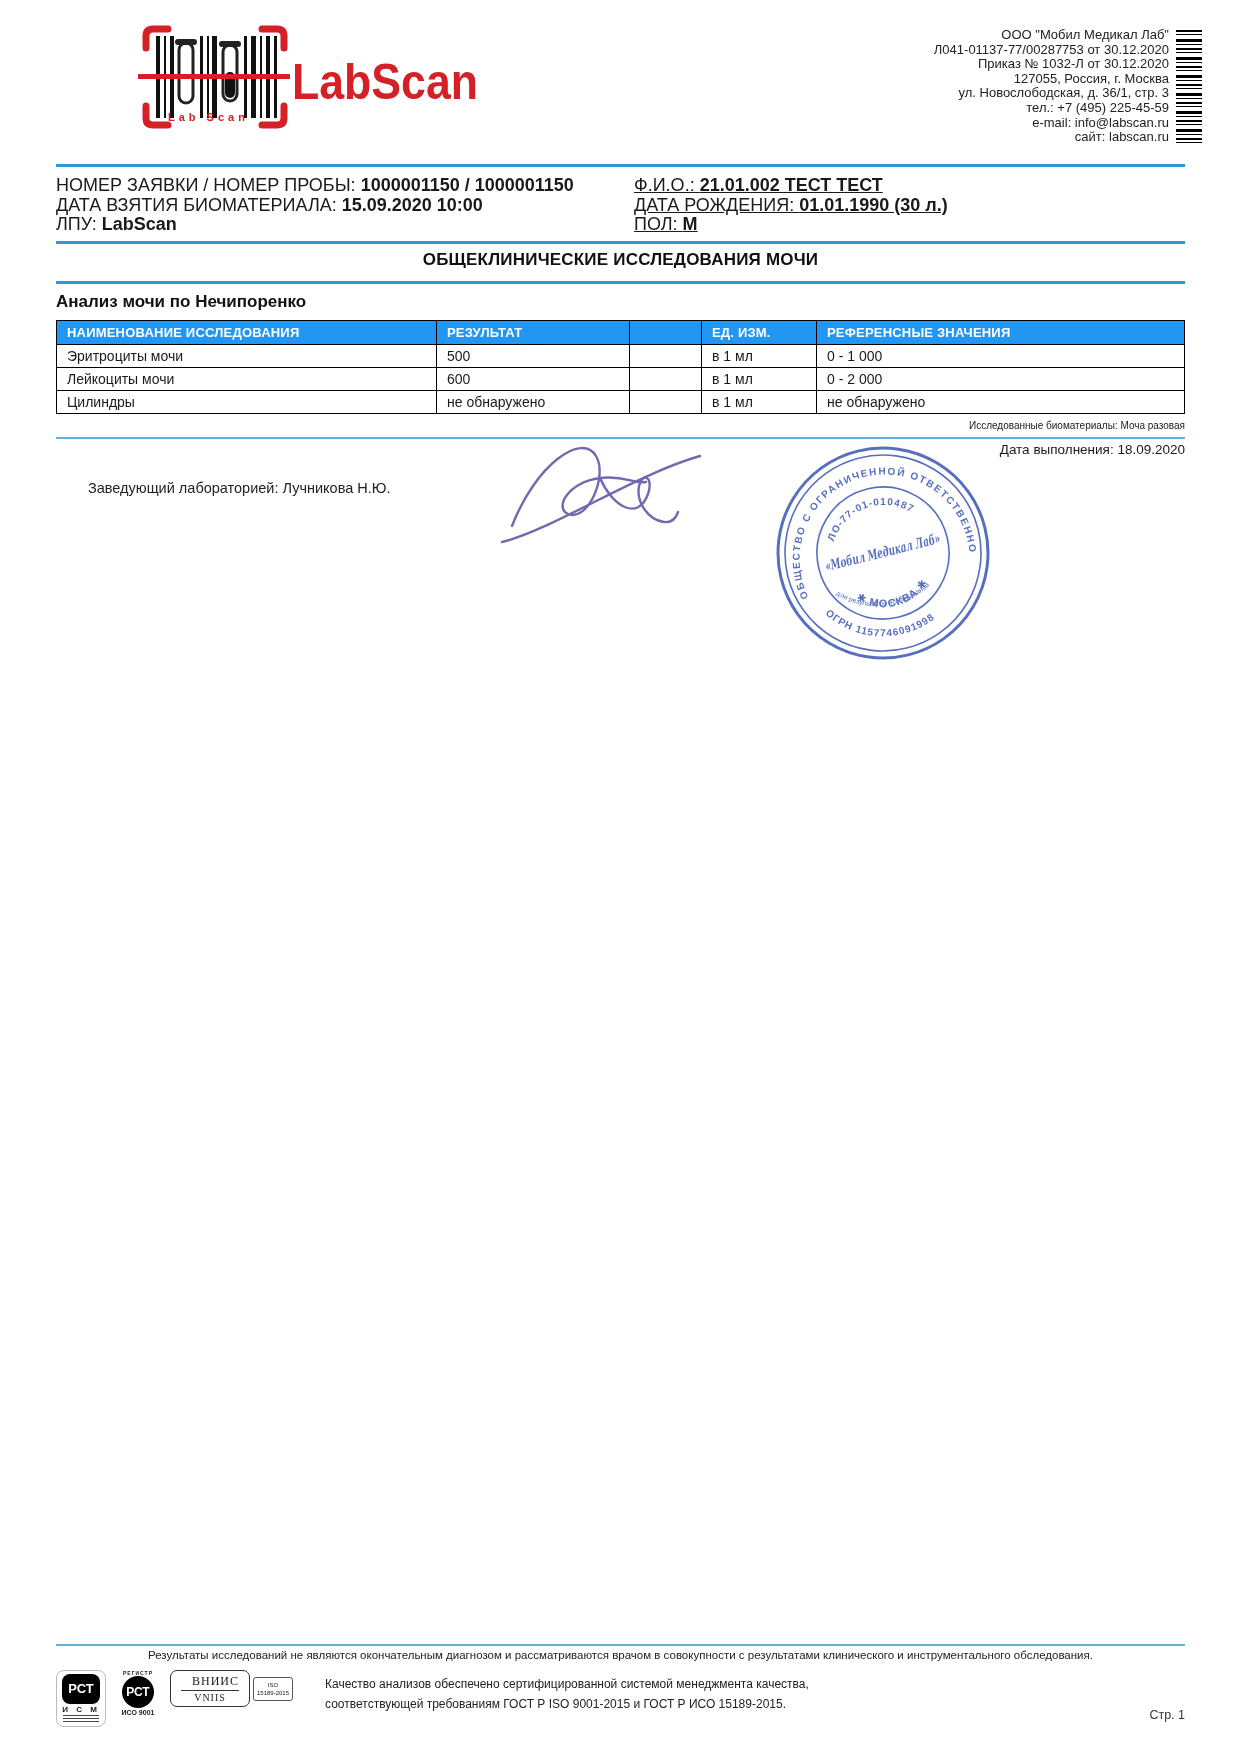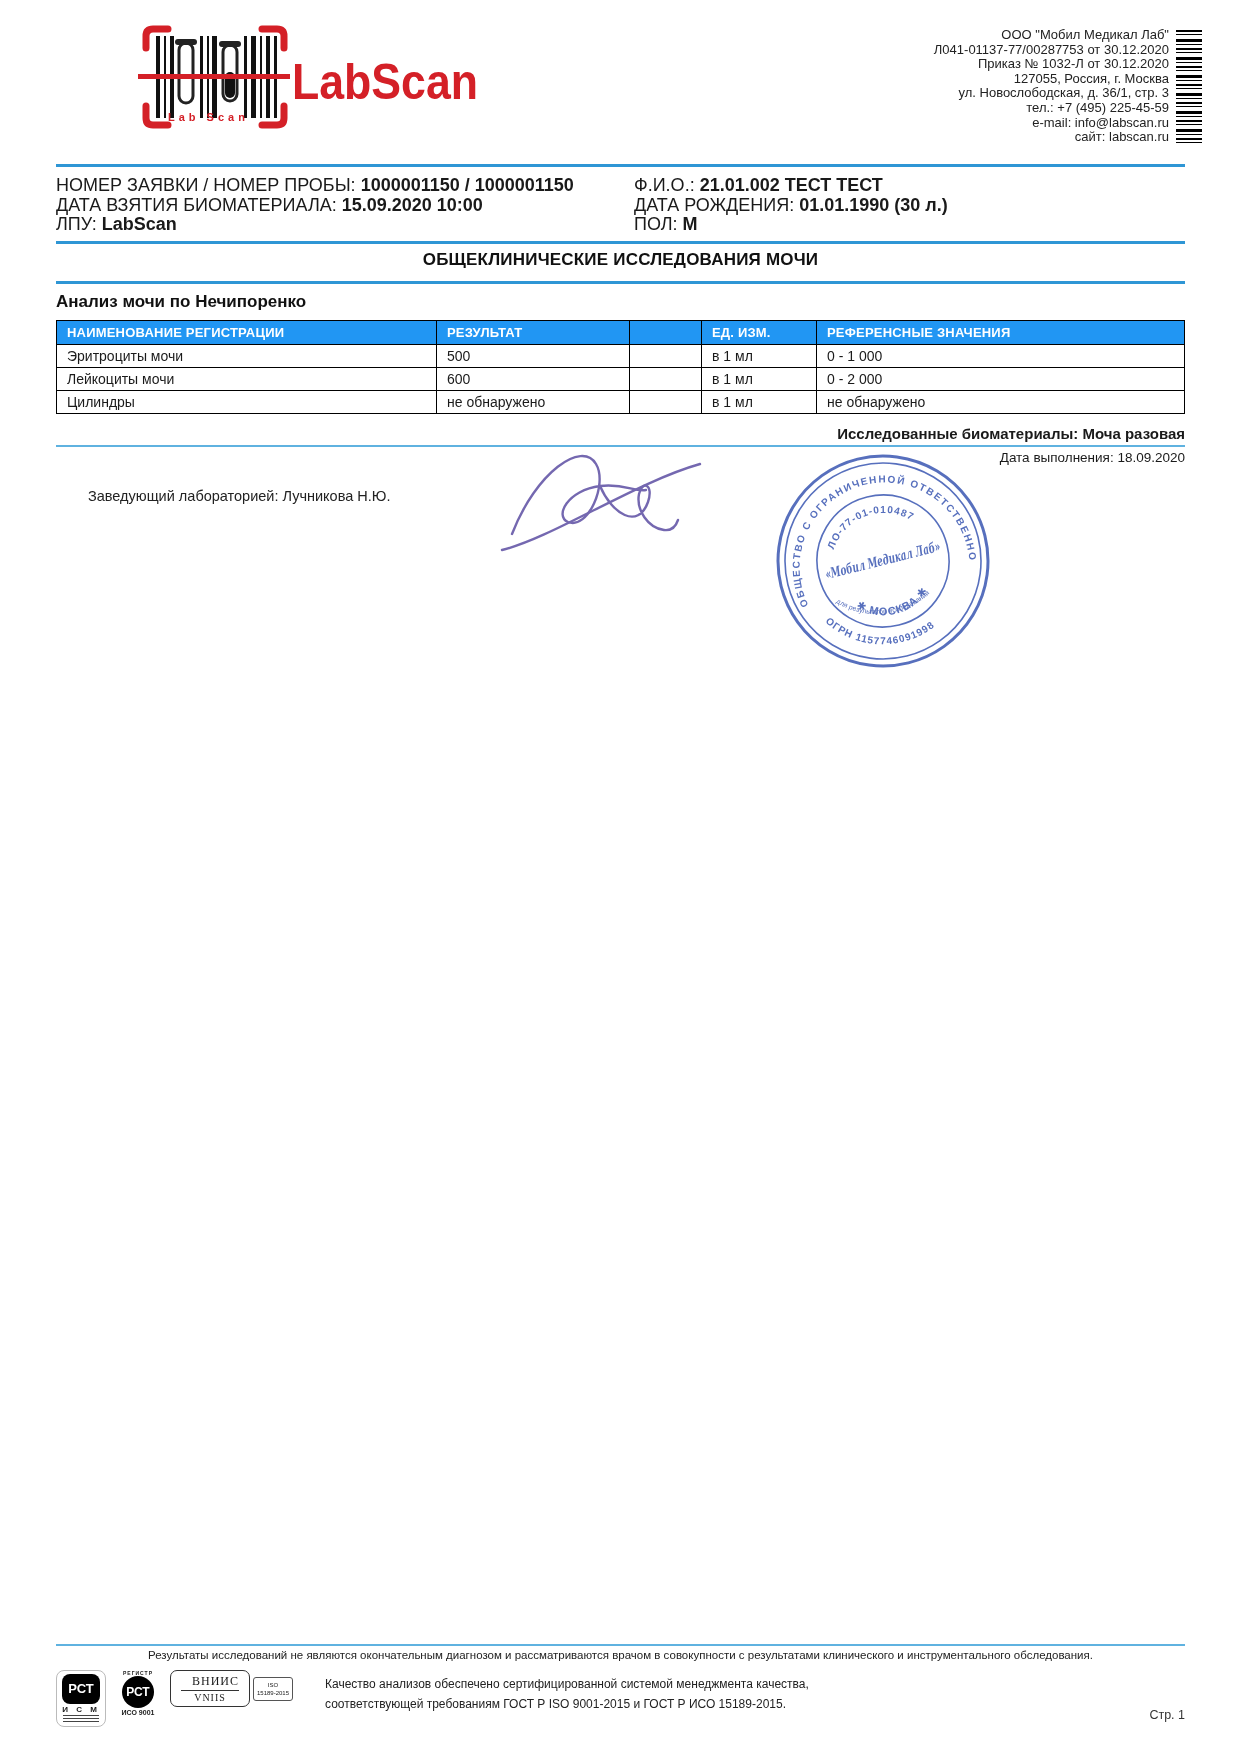--- a/index.html
+++ b/index.html
@@ -32,7 +32,7 @@
   
   .patient { display:flex; padding:9px 0 6px 0; font-size:18px; line-height:19.5px; }
   .patient-left { width:578px; }
-  .patient-right { flex:1; }
+  .patient-right { flex:1;text-decoration:underline; }
   .info-line .lbl { font-weight:400; }
   .info-line .val { font-weight:700; }
 

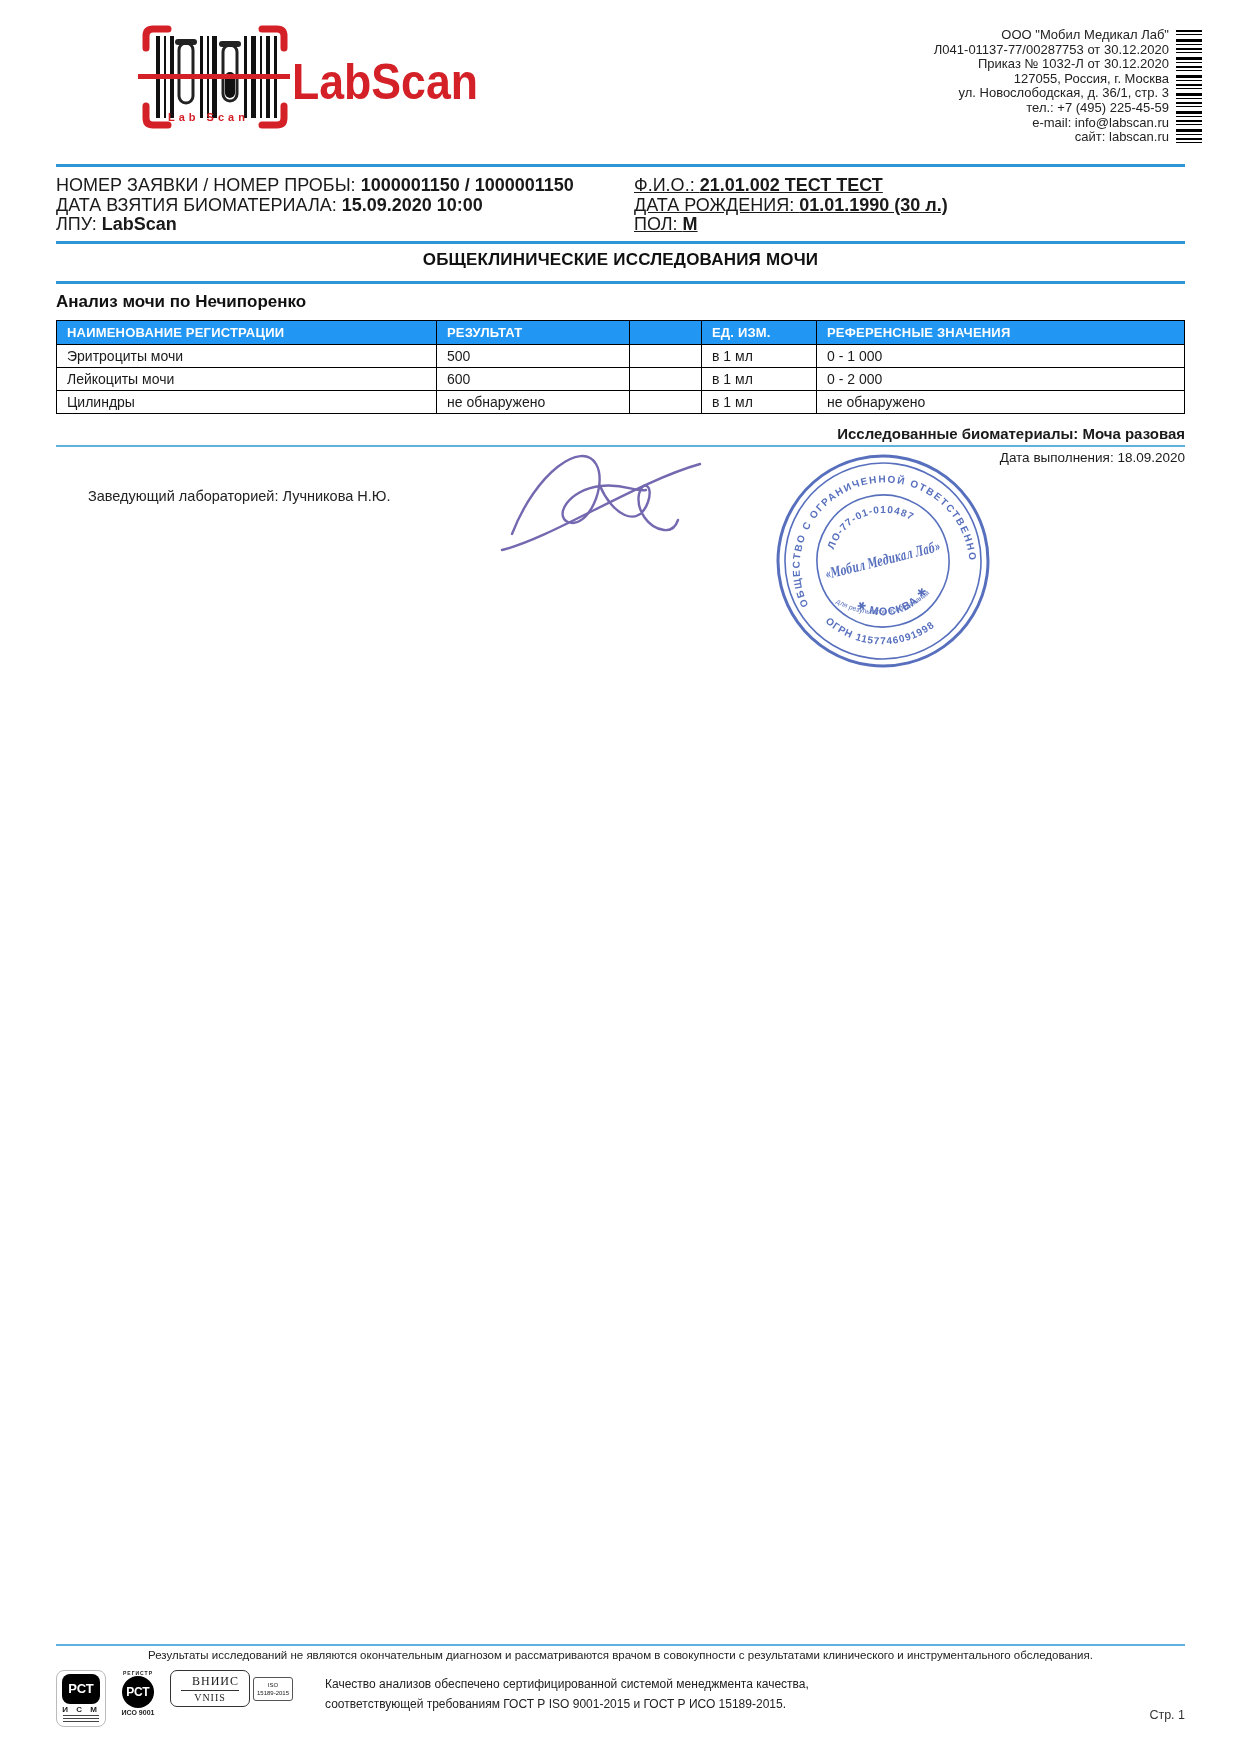--- a/index.html
+++ b/index.html
@@ -199,7 +199,7 @@
       </colgroup>
       <thead>
         <tr>
-          <th>НАИМЕНОВАНИЕ РЕГИСТРАЦИИ</th>
+          <th>НАИМЕНОВАНИЕ ИССЛЕДОВАНИЯ</th>
           <th>РЕЗУЛЬТАТ</th>
           <th></th>
           <th>ЕД. ИЗМ.</th>

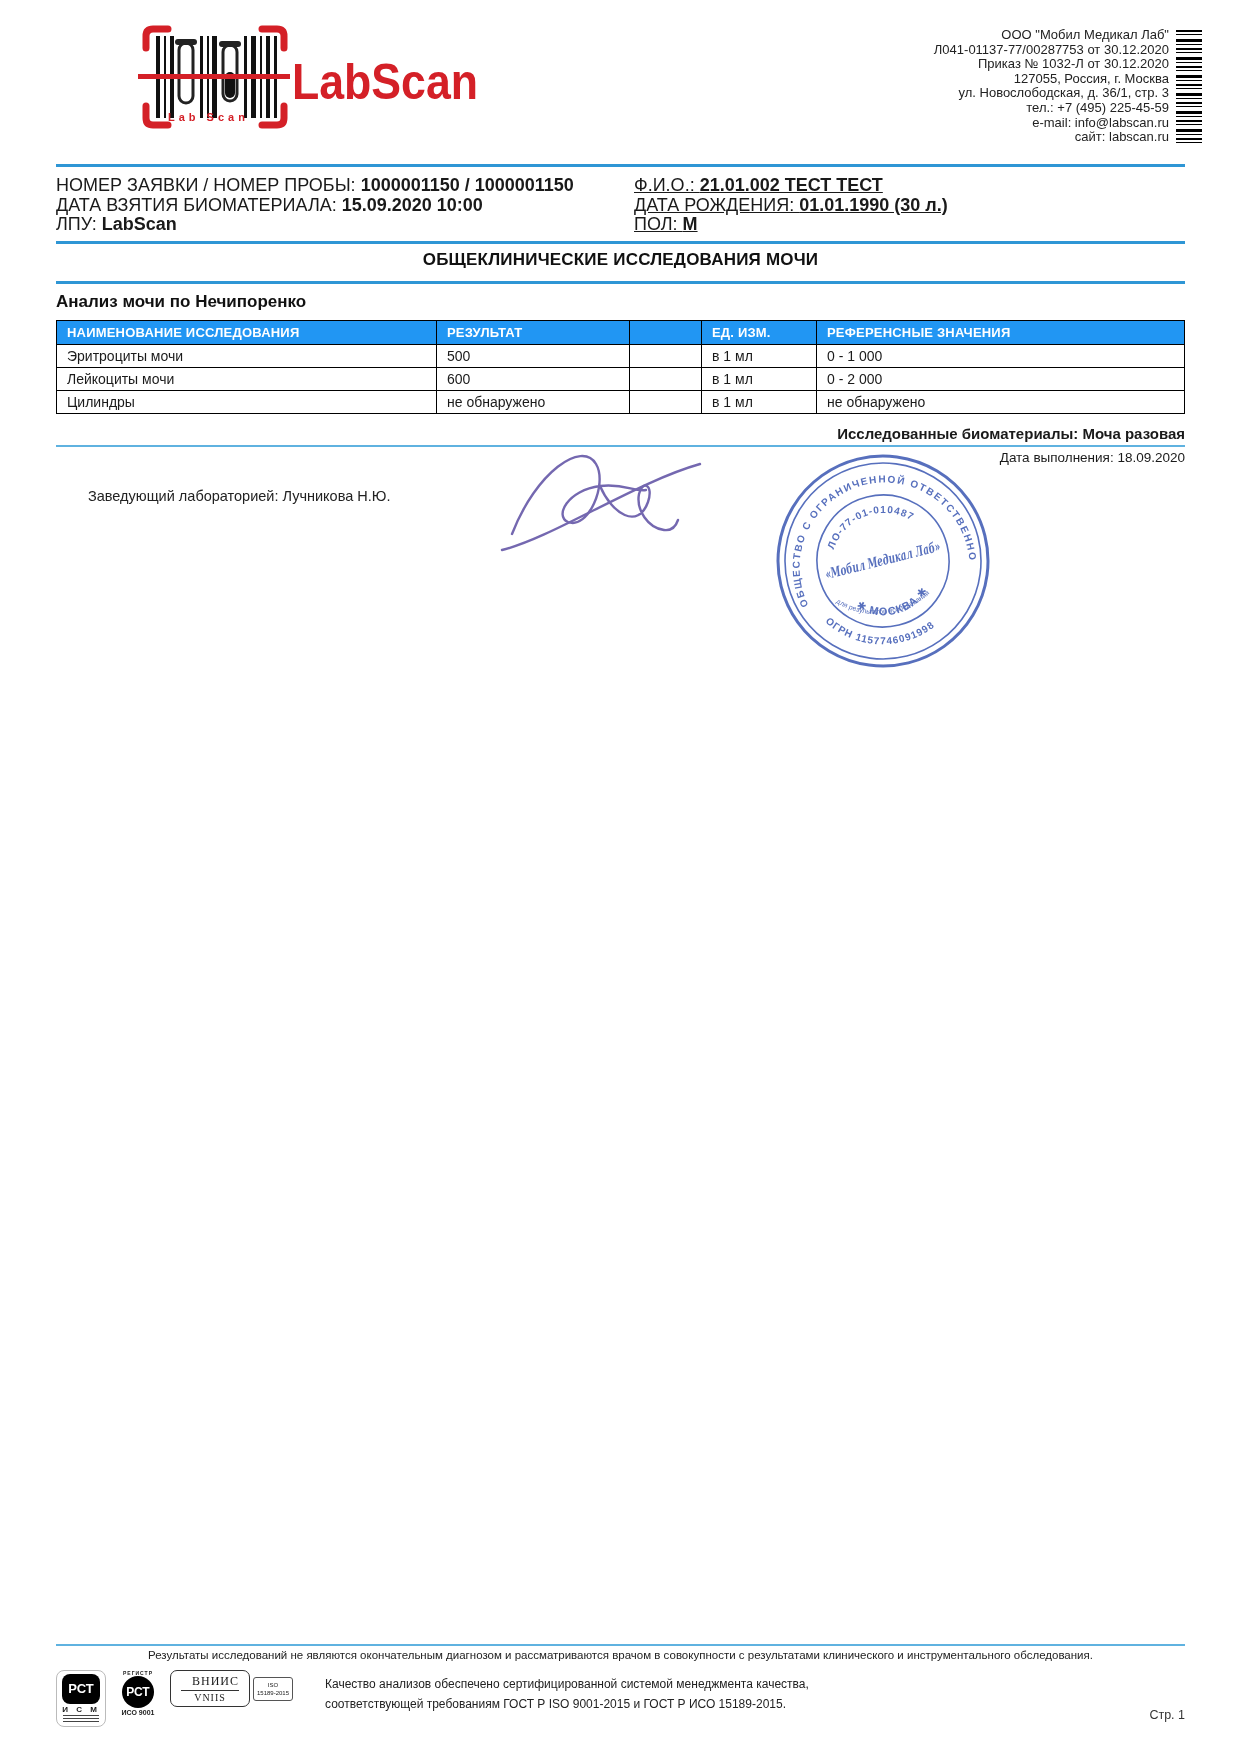--- a/index.html
+++ b/index.html
@@ -52,7 +52,7 @@
   }
   table.results td { font-size:14px; padding:2px 0 2px 10px; height:23px; }
 
-  .note-right { text-align:right; font-size:15px; line-height:17px; margin-top:11px;font-weight:bold; }
+  .note-right { text-align:right; font-size:10px; line-height:17px; margin-top:3px; }
   .note-right2 { text-align:right; font-size:13.5px; line-height:17px; margin-top:2px; }
   .rule-after-table { margin-top:3px; }
 

